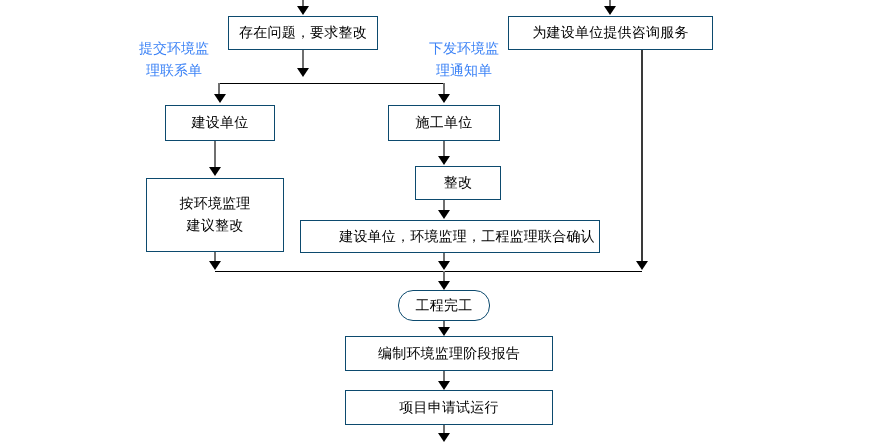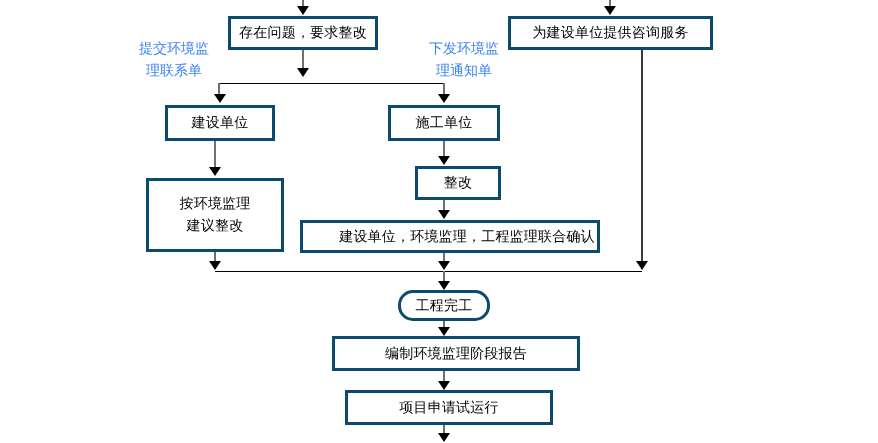--- a/index.html
+++ b/index.html
@@ -20,7 +20,7 @@
   .node {
     position: absolute;
     box-sizing: border-box;
-    border: 3px solid #0c4a6e;
+    border: 1px solid #0c4a6e;
     background: #ffffff;
     display: flex;
     align-items: center;

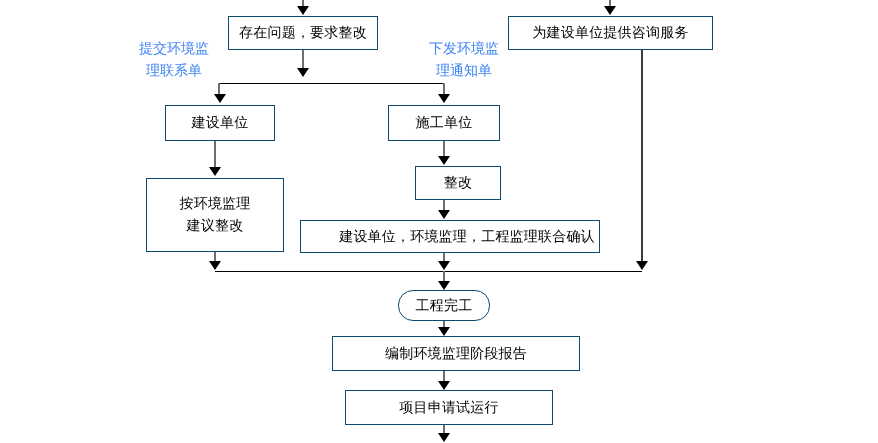--- a/index.html
+++ b/index.html
@@ -95,7 +95,7 @@
 
   <div class="node" style="left:398px; top:290px; width:92px; height:31px;border-radius:15px;">工程完工</div>
 
-  <div class="node" style="left:332px; top:336px; width:248px; height:35px;">编制环境监理阶段报告</div>
+  <div class="node" style="left:345px; top:336px; width:208px; height:35px;">编制环境监理阶段报告</div>
 
   <div class="node" style="left:345px; top:390px; width:208px; height:35px;">项目申请试运行</div>
 

